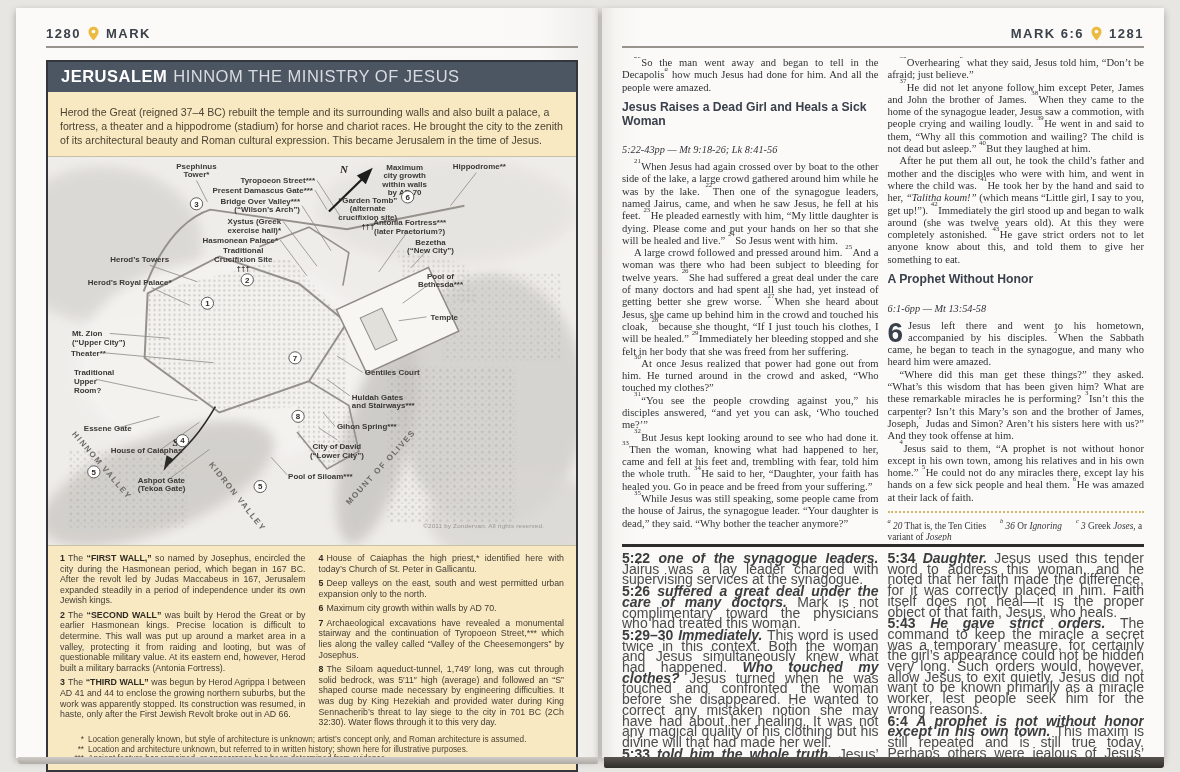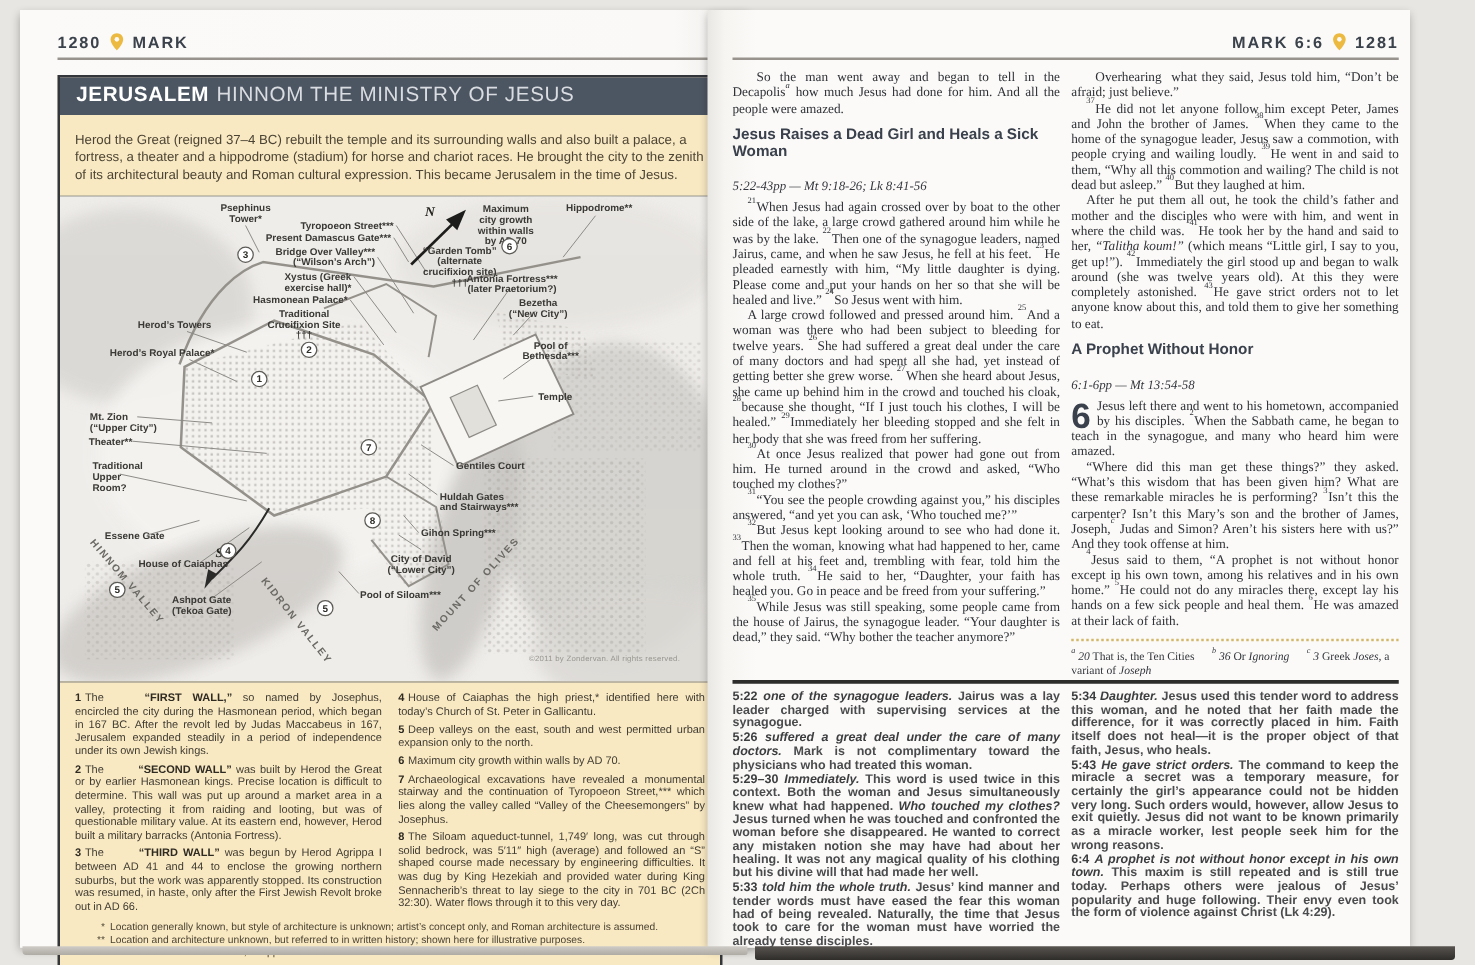--- a/index.html
+++ b/index.html
@@ -8,7 +8,7 @@
 
   .page { position:absolute; top:8px; height:750px; }
   .page-left { left:16px; width:582px; background:linear-gradient(90deg,#fbfaf8 0%,#faf9f7 90%,#efedea 99%,#e2dfda 100%); box-shadow:0 3px 7px rgba(0,0,0,.3); padding:18px 20px 0 30px; }
-  .page-right { left:566px; width:562px; background:linear-gradient(90deg,#e9e7e4 0%,#f6f5f2 2.5%,#fbfaf8 7%,#fbfaf8 100%); box-shadow:0 3px 7px rgba(0,0,0,.3); padding:18px 9px 0 20px; }
+  .page-right { left:602px; width:562px; background:linear-gradient(90deg,#e9e7e4 0%,#f6f5f2 2.5%,#fbfaf8 7%,#fbfaf8 100%); box-shadow:0 3px 7px rgba(0,0,0,.3); padding:18px 20px 0 20px; }
   .book-edge-right { position:absolute; left:604px; top:757px; width:560px; height:11px; background:linear-gradient(#585450,#2f2d2a); border-radius:0 0 3px 2px; }
   .book-edge-left  { position:absolute; left:18px;  top:757px; width:580px; height:7px;  background:linear-gradient(#cfccc7,#aeaba5); border-radius:0 0 2px 3px; }
 

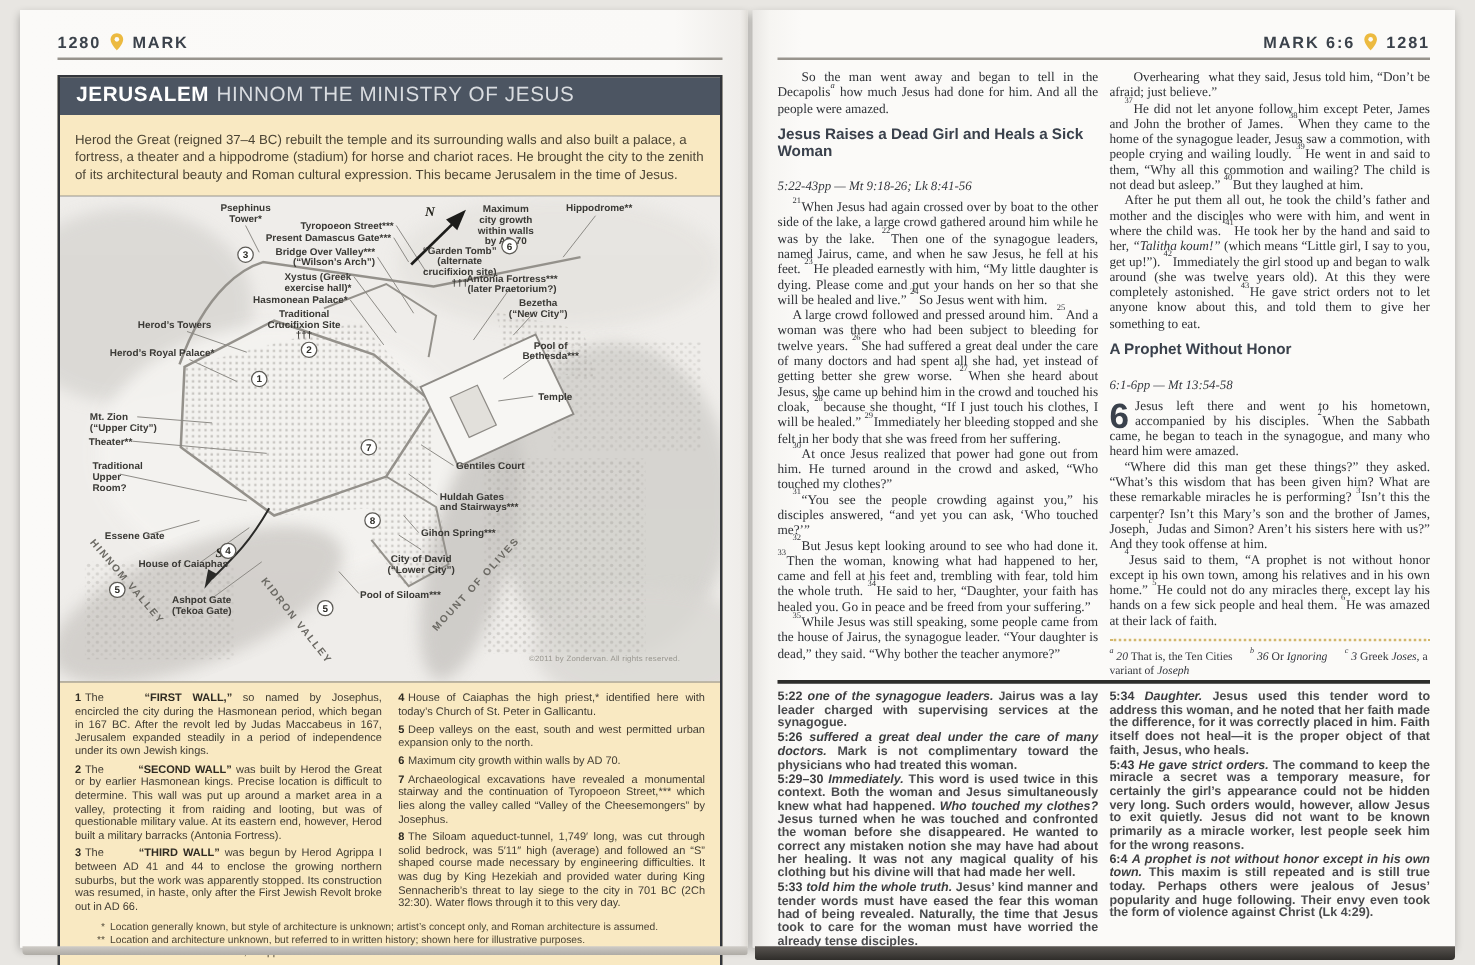--- a/index.html
+++ b/index.html
@@ -29,7 +29,7 @@
   .lg-col { flex:1 1 0; }
   .lg-item { font-size:8.8px; line-height:10.6px; color:#403c33; margin-bottom:4px; text-align:justify; }
   .lg-item .lg-num { font-weight:bold; color:#2f2b22; margin-right:3px; }
-  .lg-item b { color:#2f2b22;margin-left:24px; }
+  .lg-item b { color:#2f2b22; }
   .fig-foot { padding:1px 12px 6px 20px; }
   .fig-foot .fn { display:flex; font-size:8.2px; line-height:9.8px; color:#4b4434; }
   .fig-foot .fn .star { width:20px; text-align:right; padding-right:4px; flex:0 0 auto; }

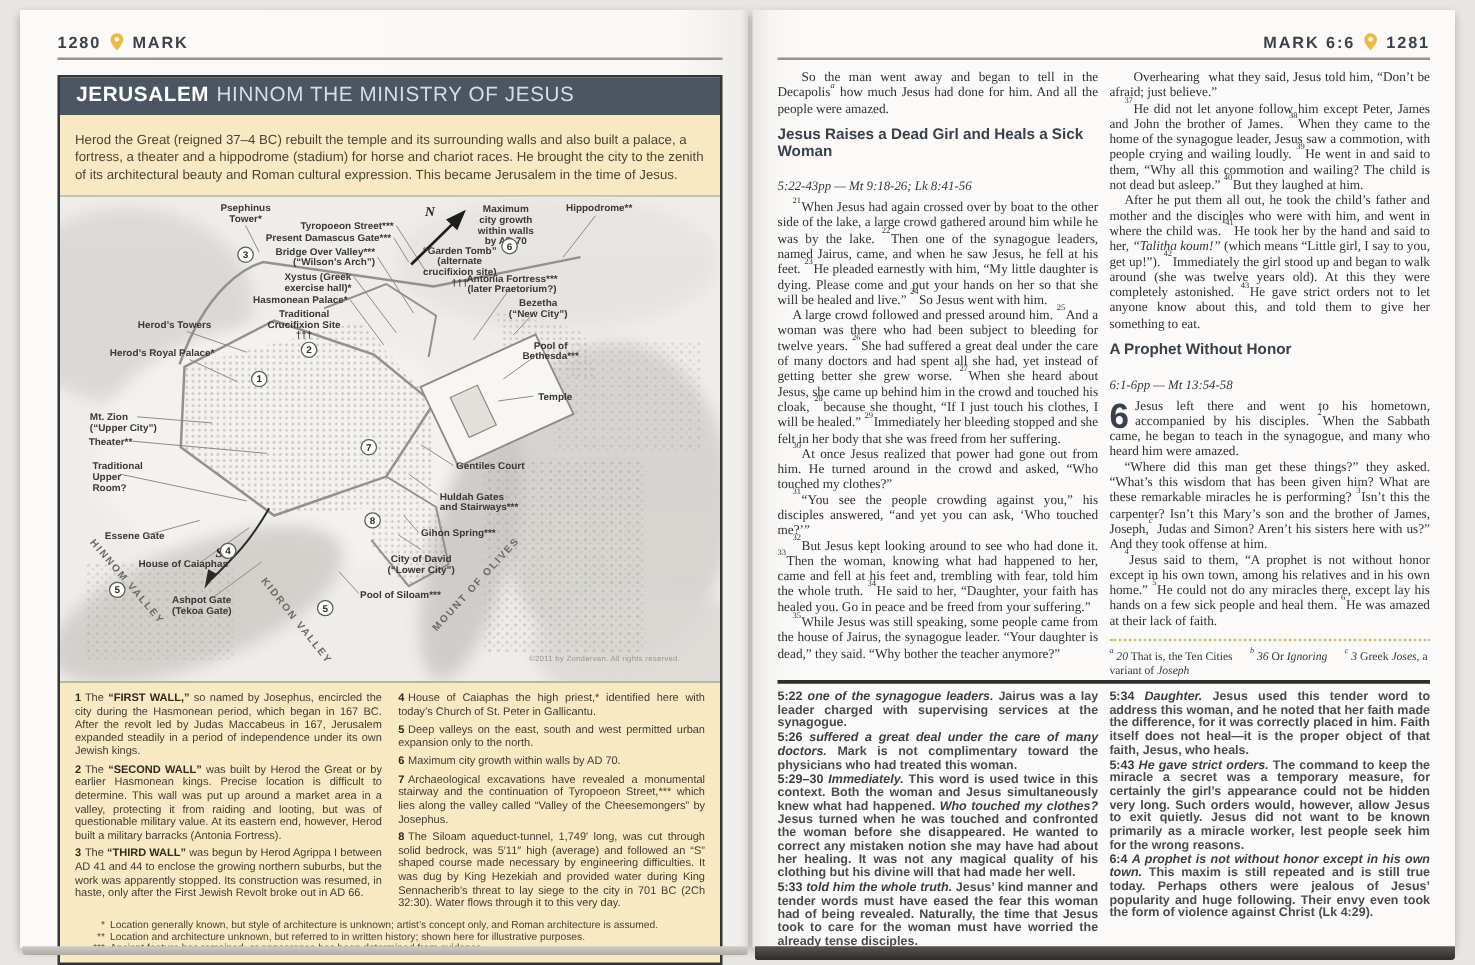--- a/index.html
+++ b/index.html
@@ -58,7 +58,7 @@
   
   .notes-rule { height:3px; background:#2d2d2b; margin:3px 0 6px; }
   .notes { height:206px; overflow:hidden; margin-top:0; }
-  .note { font-size:10px; line-height:10.7px; color:#4a4b4d; text-align:justify; margin-bottom:1px;font-weight:bold; }
+  .note { font-size:14px; line-height:10.7px; color:#4a4b4d; text-align:justify; margin-bottom:1px; }
   .note b { color:#3c3d3f; }
 </style>
 </head>

